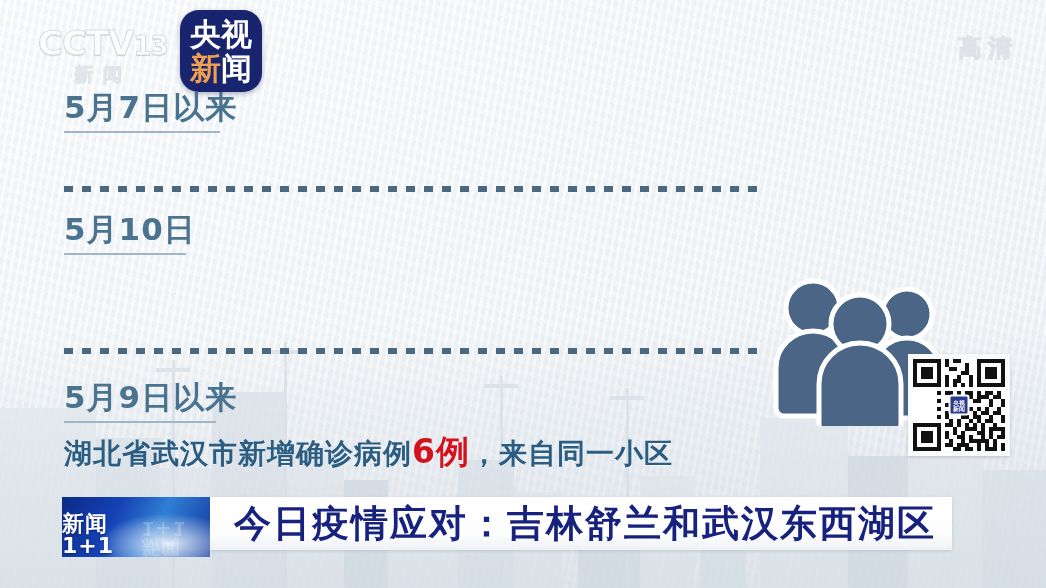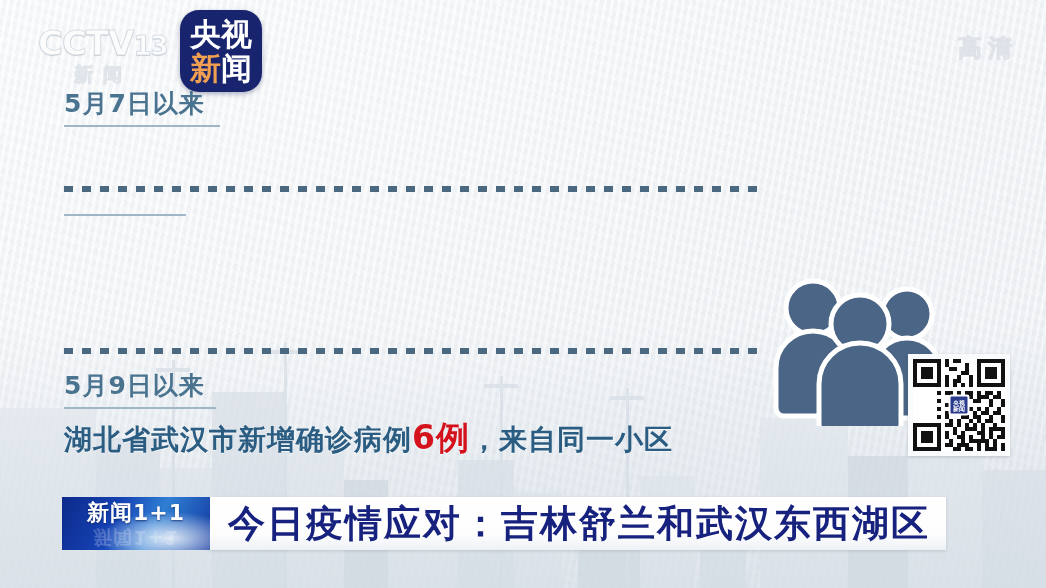--- a/index.html
+++ b/index.html
@@ -87,7 +87,7 @@
   
   .block { position:absolute; left:64px; }
   .date-head{
-    font-size:25px; font-weight:bold;
+    font-size:31px; font-weight:bold;
     color:#4a7390;
     letter-spacing:1px;
     display:inline-block;

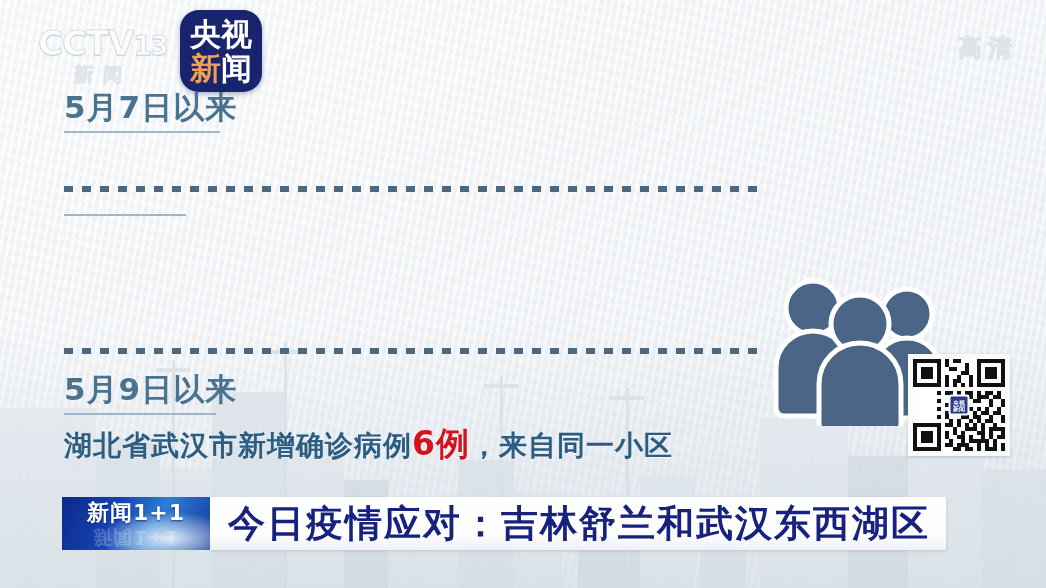--- a/index.html
+++ b/index.html
@@ -234,6 +234,7 @@
   <div class="dashed" style="top:186px;width:700px;"></div>
 
   <div class="block" id="block-1" style="top:212px;">
+    <div class="date-head">5月10日</div>
     <div class="date-underline" style="width:122px;"></div>
   </div>
 

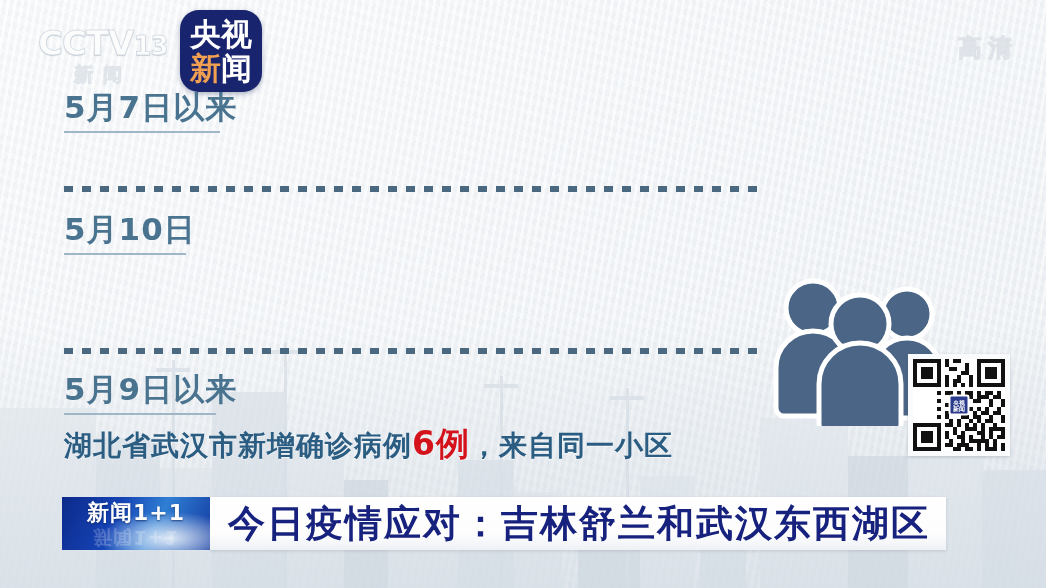--- a/index.html
+++ b/index.html
@@ -240,7 +240,7 @@
 
   <div class="dashed" style="top:348px;width:700px;"></div>
 
-  <div class="block" id="block-2" style="top:372px;">
+  <div class="block" id="block-2" style="top:380px;">
     <div class="date-head">5月9日以来</div>
     <div class="date-underline" style="width:152px;"></div>
     <div class="body-line">

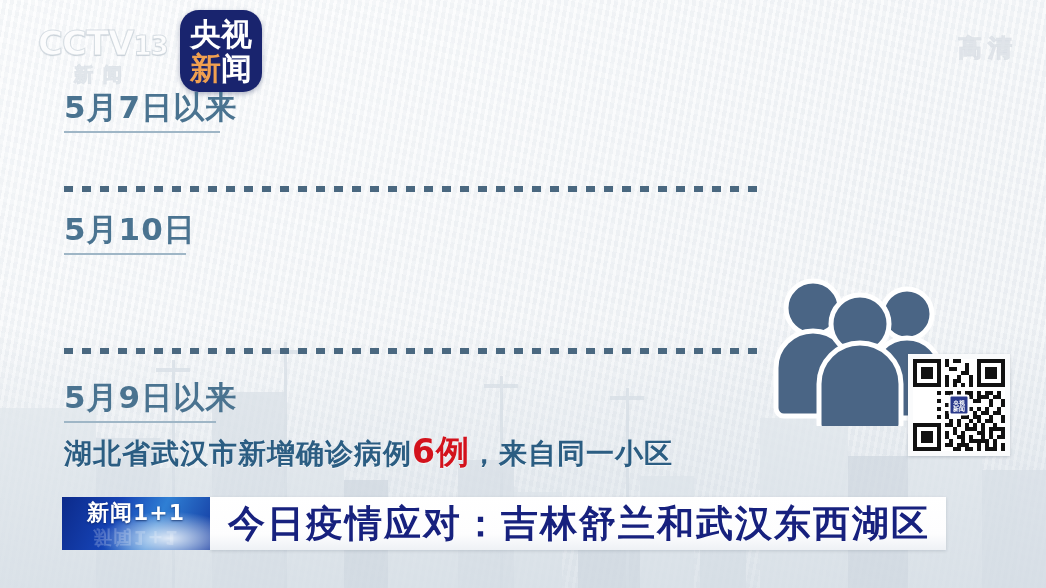--- a/index.html
+++ b/index.html
@@ -140,12 +140,12 @@
     height:53px; display:flex; align-items:stretch;
   }
   .banner-badge{
-    width:148px; height:53px;
+    width:148px; height:60px;
     background:
       radial-gradient(ellipse at 72% 78%, rgba(255,255,255,.85), rgba(255,255,255,0) 46%),
       linear-gradient(115deg,#0c2a8a 0%,#1542b4 35%,#2f7fd4 62%,#13389f 100%);
-    display:flex; flex-direction:column;
-    align-items:center; justify-content:flex-start;
+    display:flex; flex-direction:row;
+    align-items:flex-end; justify-content:flex-start;
     position:relative; overflow:hidden;
   }
   .banner-badge .bb-text{

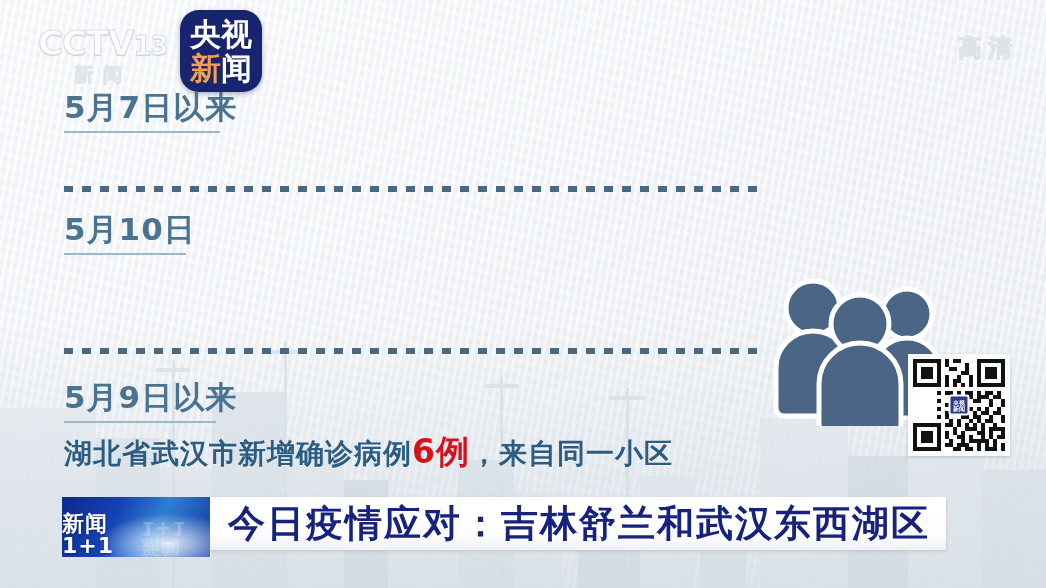--- a/index.html
+++ b/index.html
@@ -162,7 +162,7 @@
   }
   .banner-title{
     background:linear-gradient(to bottom,#ffffff 0%,#fdfdfe 70%,#eef1f5 100%);
-    padding:0 16px 0 18px;
+    padding:0 16px 0 24px;
     display:flex; align-items:center;
     font-size:37px; font-weight:bold;
     color:#17217e; letter-spacing:2px;

